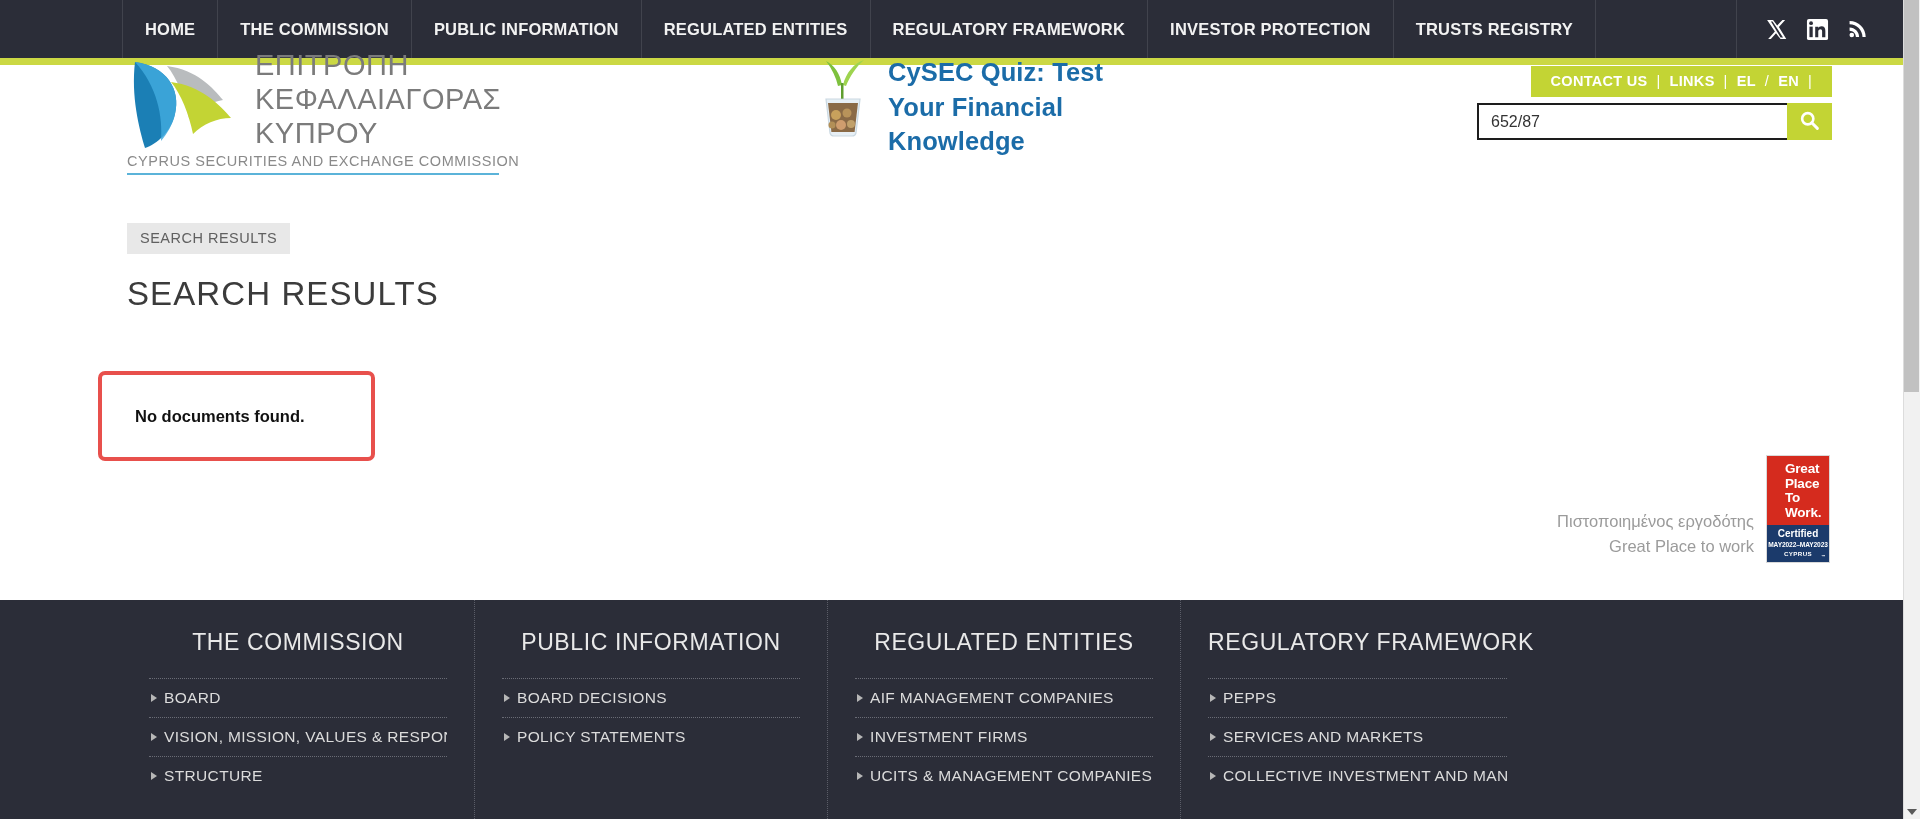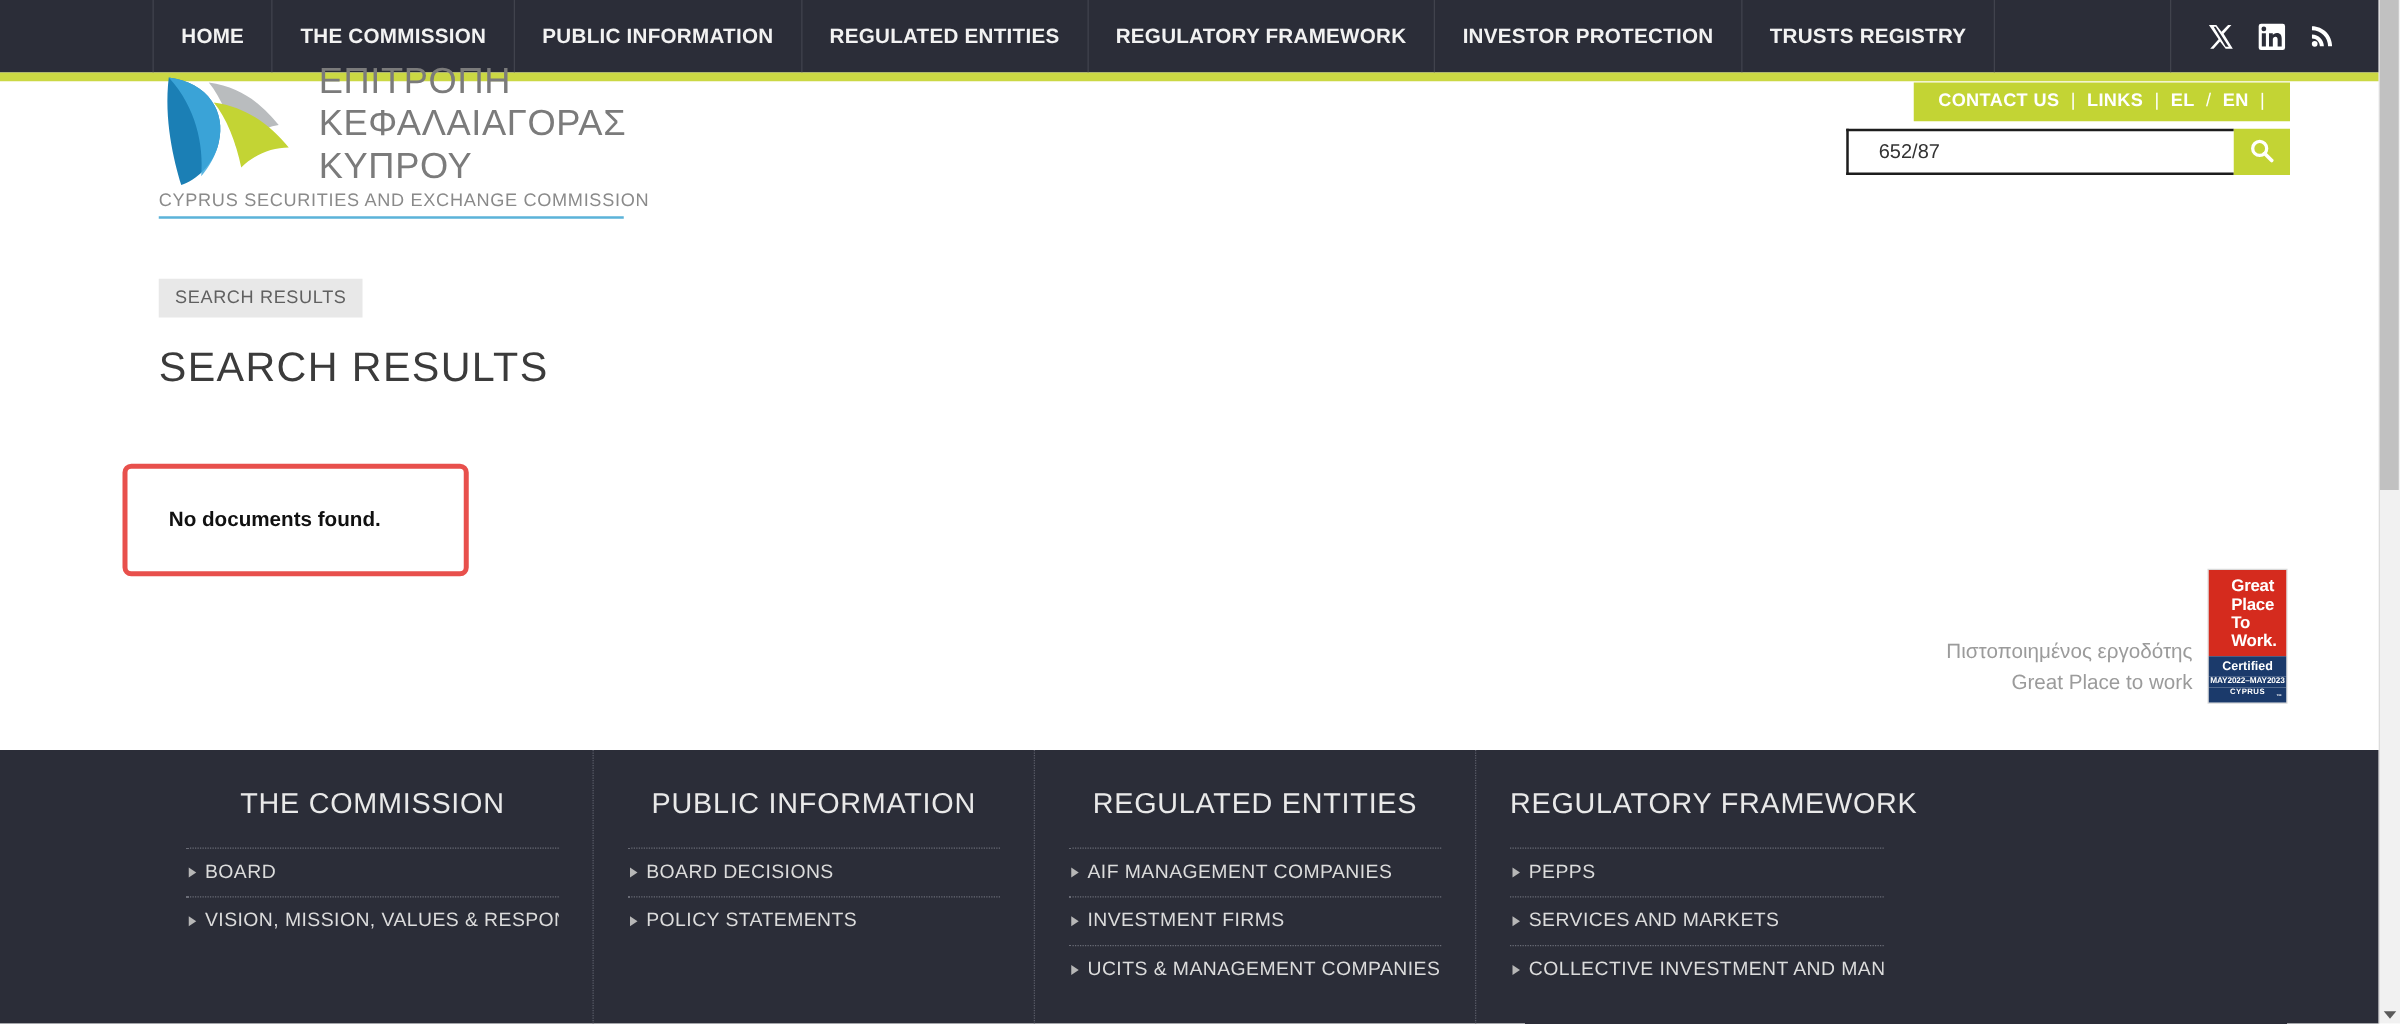--- a/index.html
+++ b/index.html
@@ -362,6 +362,25 @@
     <div class="logo-sub">CYPRUS SECURITIES AND EXCHANGE COMMISSION</div>
   </div>
 
+  <div class="quiz">
+    <div class="quiz-img">
+      <svg width="62" height="84" viewBox="0 0 62 84">
+        <path d="M30 30 C28 18 22 10 14 6 C20 14 24 22 26 31 Z" fill="#7ec13d"></path>
+        <path d="M31 30 C34 18 42 8 52 5 C44 12 38 21 34 31 Z" fill="#9ed44f"></path>
+        <rect x="29" y="28" width="2.5" height="16" fill="#5f9e2e"></rect>
+        <path d="M14 44 h34 l-4 34 a4 4 0 0 1 -4 3 h-18 a4 4 0 0 1 -4 -3 Z" fill="#dfeaf2" opacity="0.75" stroke="#b9ccd8" stroke-width="1.2"></path>
+        <path d="M16 48 h30 l-3.4 29 h-23.2 Z" fill="#8a6a46"></path>
+        <circle cx="24" cy="60" r="5" fill="#c8a15c"></circle>
+        <circle cx="35" cy="58" r="4.5" fill="#b8935a"></circle>
+        <circle cx="29" cy="70" r="5" fill="#cf9d6e"></circle>
+        <circle cx="39" cy="69" r="4" fill="#c0a06a"></circle>
+        <circle cx="20" cy="70" r="3.5" fill="#b28f57"></circle>
+      </svg>
+    </div>
+    <div class="quiz-title">CySEC Quiz: Test
+Your Financial
+Knowledge</div>
+  </div>
 
   <div class="util">
     <a>CONTACT US</a>

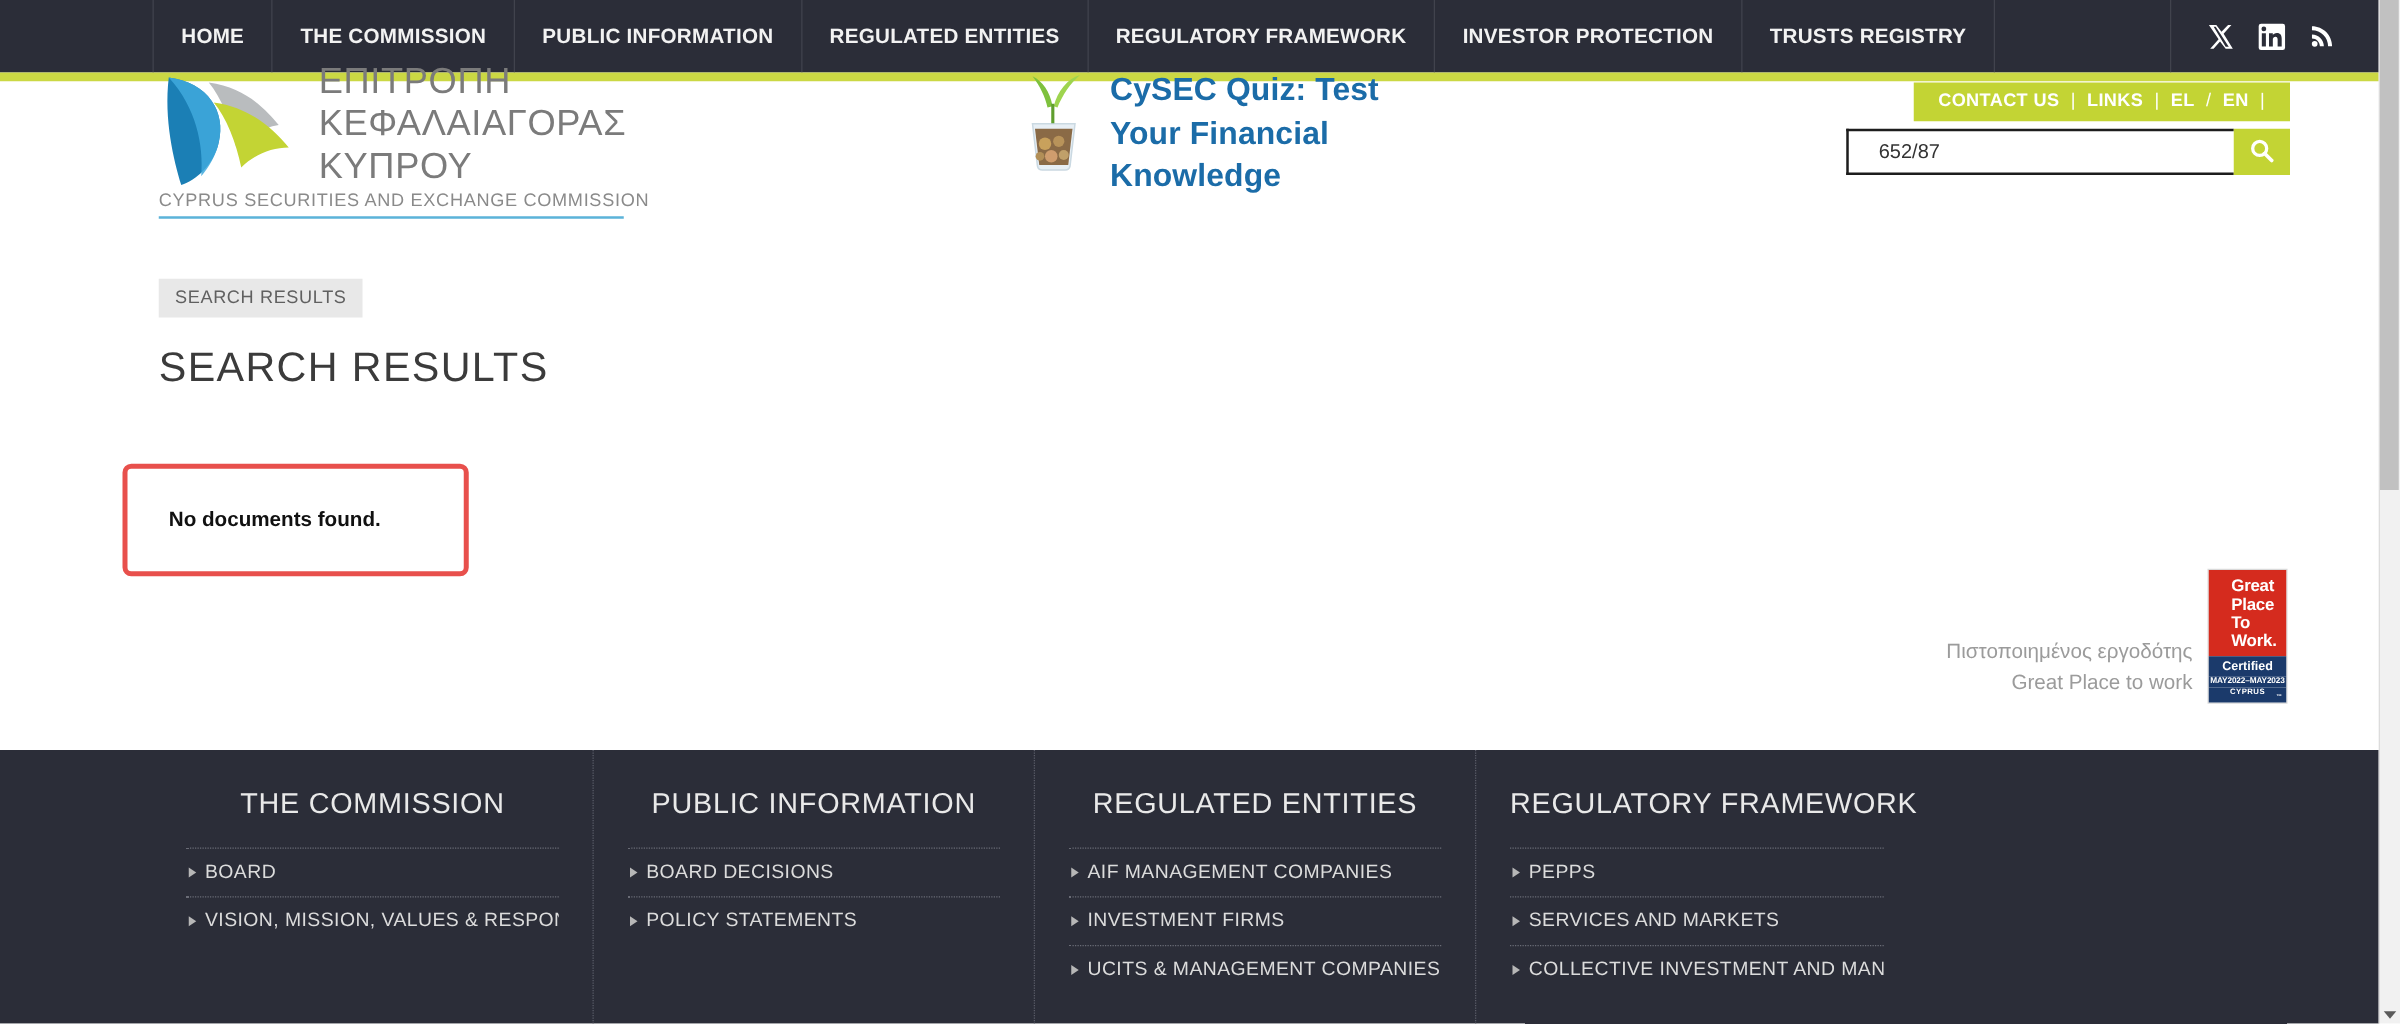--- a/index.html
+++ b/index.html
@@ -124,7 +124,7 @@
     font-size: 16px;
     font-family: "Liberation Sans", sans-serif;
     color: #333;
-    padding: 0 24px;
+    padding: 0 12px;
     outline: none;
   }
   .search-btn {

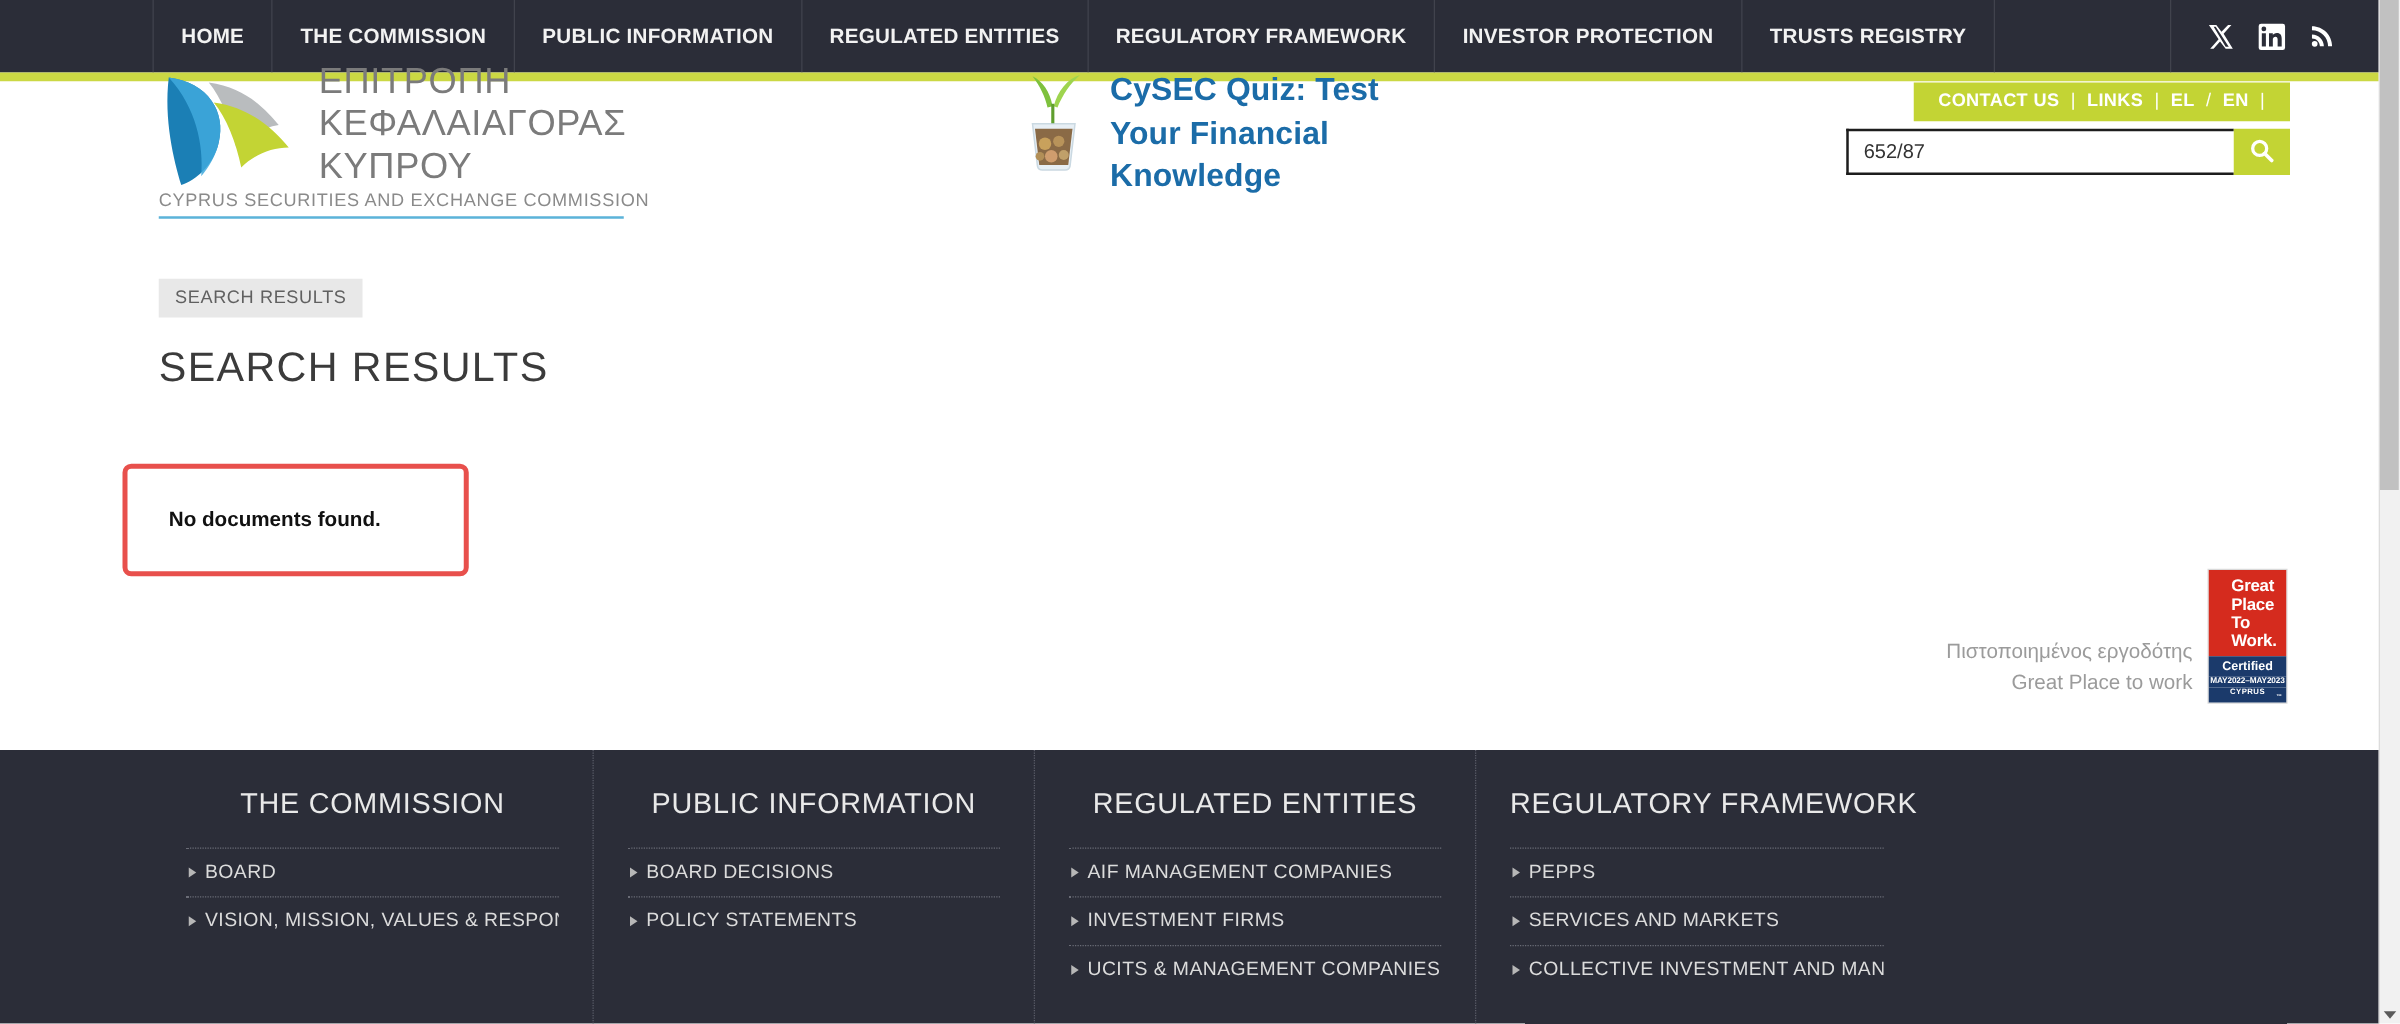--- a/index.html
+++ b/index.html
@@ -444,6 +444,10 @@
             <span class="tri"></span>
             <span>VISION, MISSION, VALUES &amp; RESPONSIBILITIES...</span>
           </li>
+        <li>
+            <span class="tri"></span>
+            <span>STRUCTURE</span>
+          </li>
       </ul>
     </div>
 

